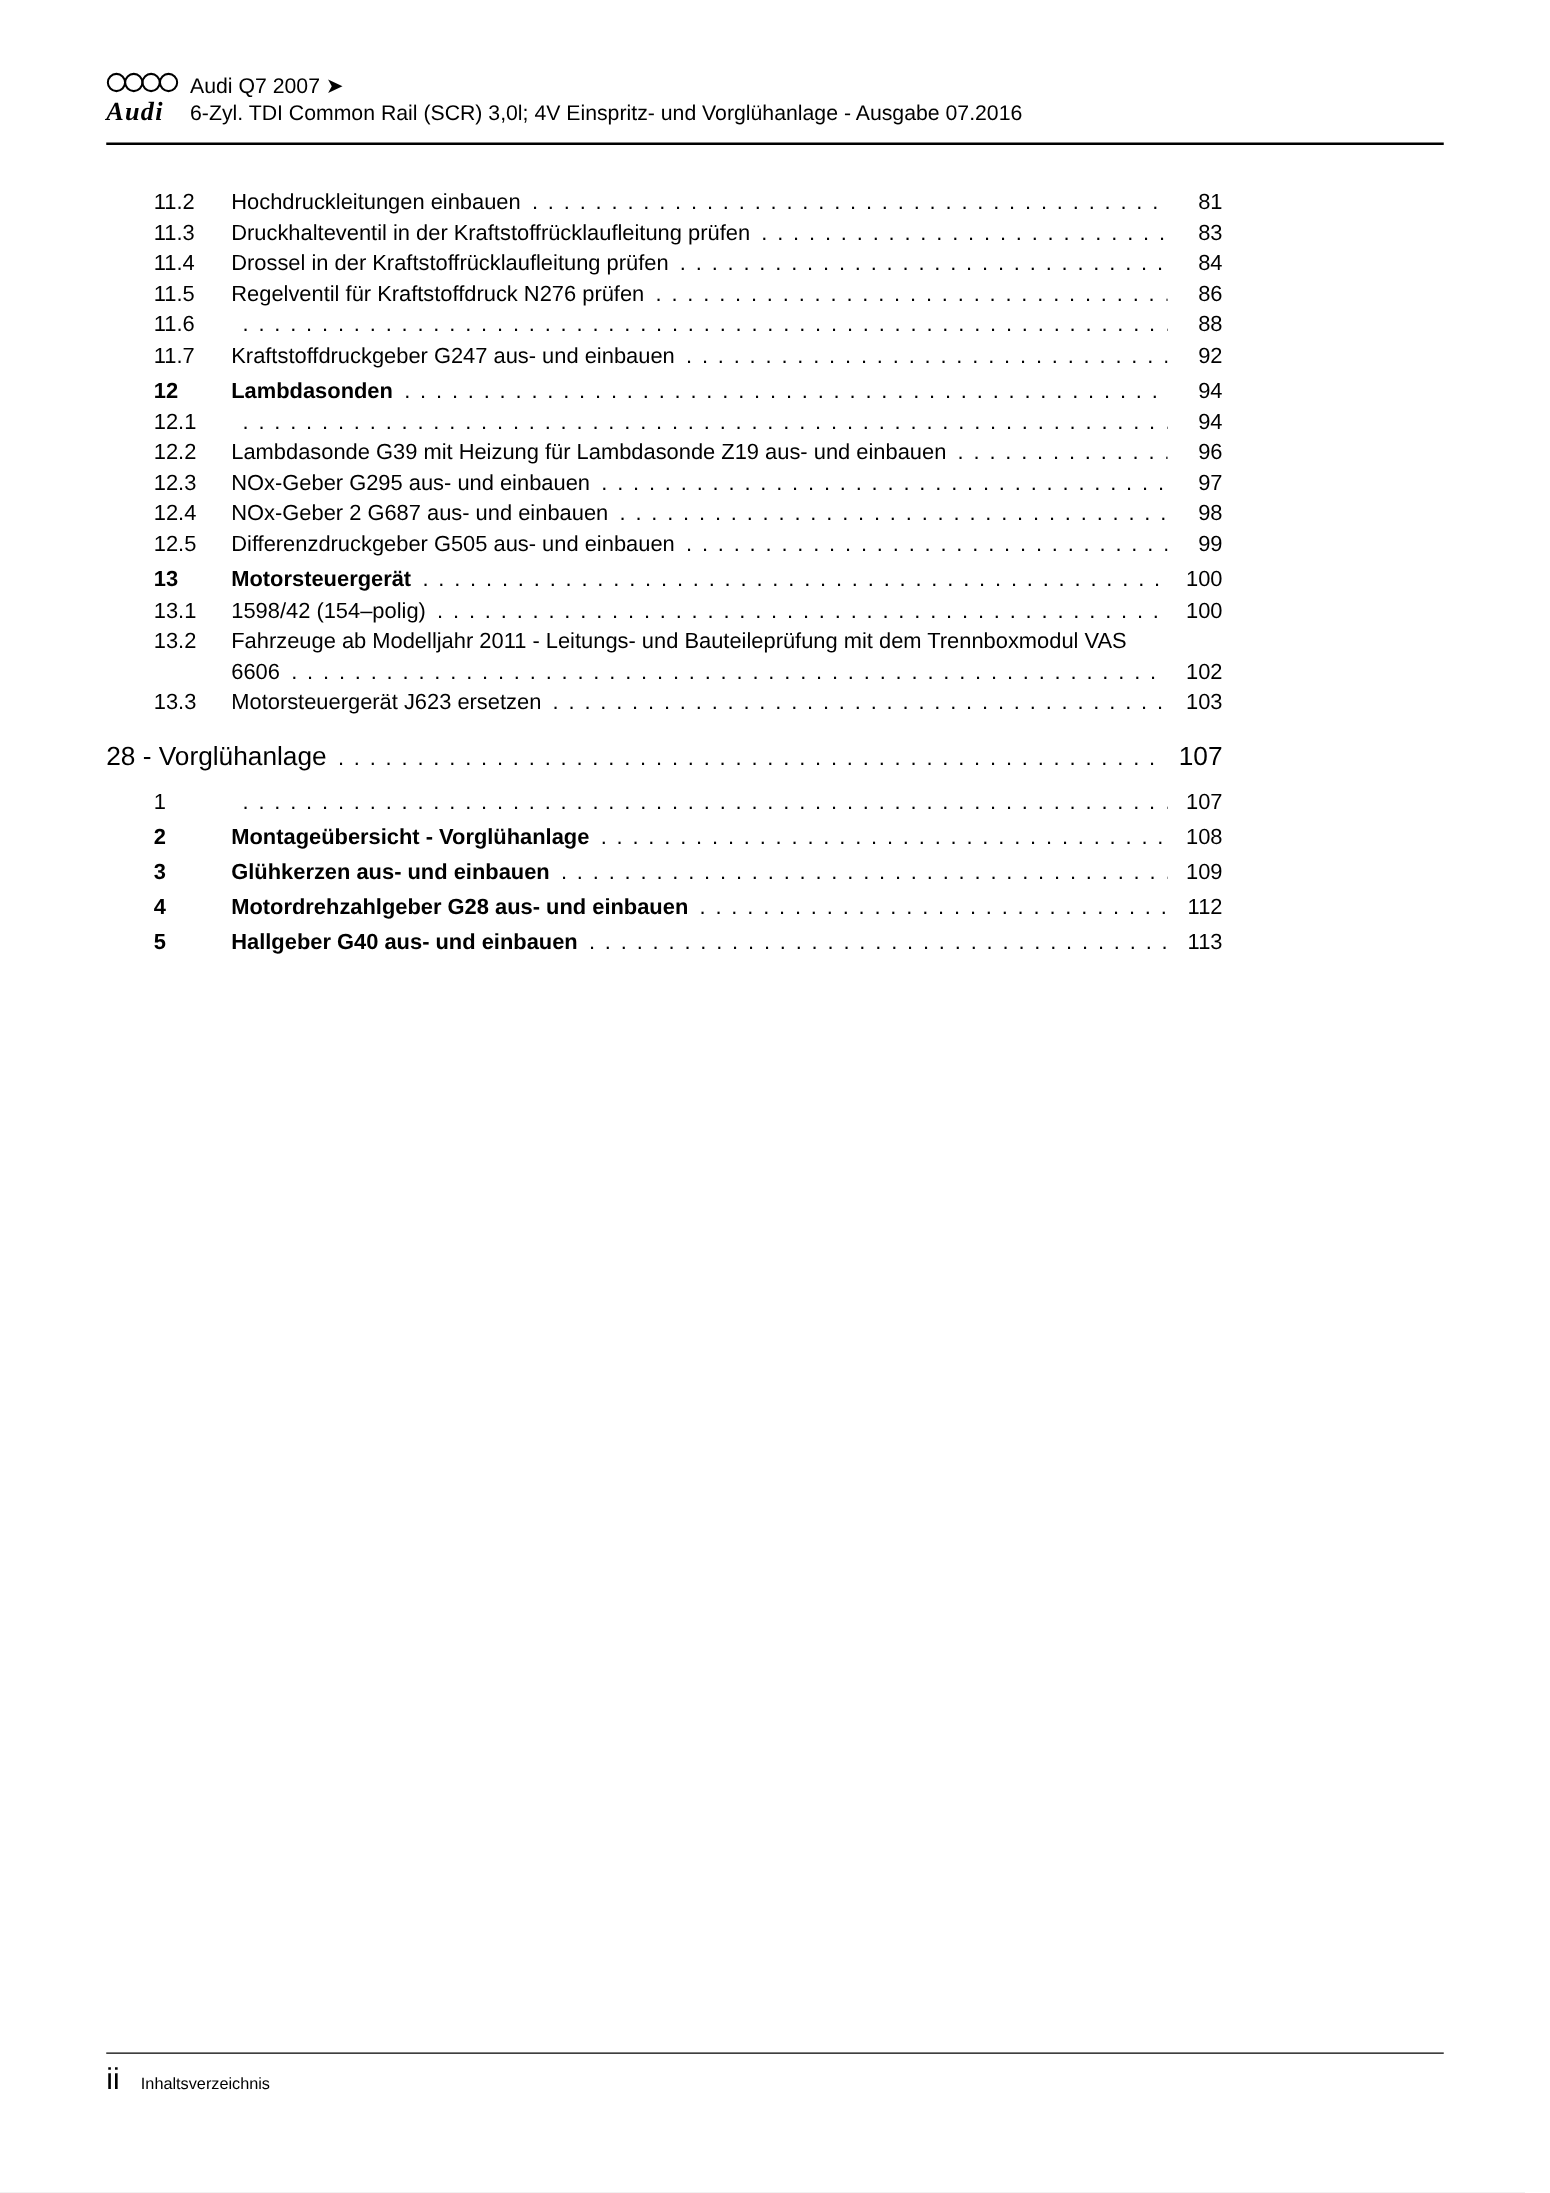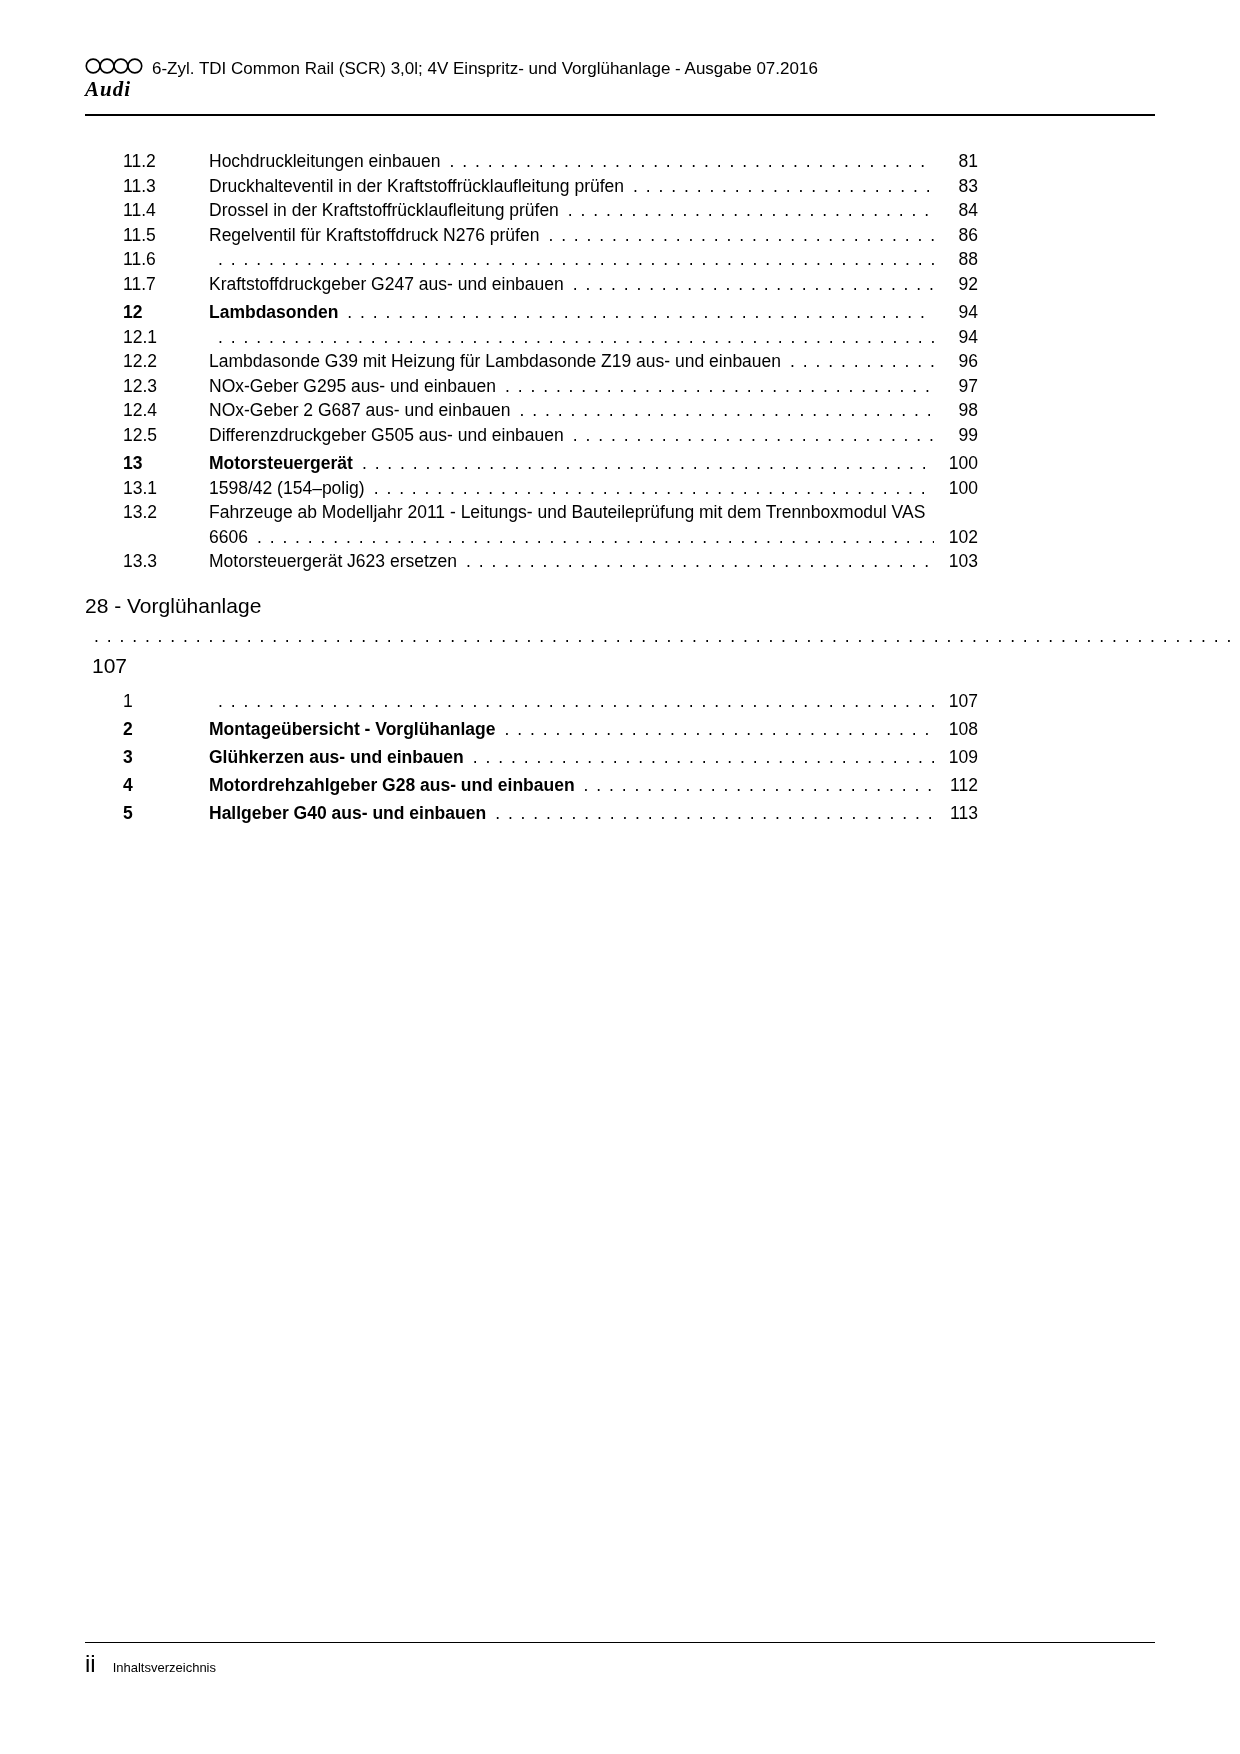--- a/index.html
+++ b/index.html
@@ -99,6 +99,7 @@
       <div class="brand">Audi</div>
     </div>
     <div class="hdr-text">
+      <div class="hl1">Audi Q7 2007 ➤</div>
       <div class="hl2">6-Zyl. TDI Common Rail (SCR) 3,0l; 4V Einspritz- und Vorglühanlage - Ausgabe 07.2016</div>
     </div>
   </header>

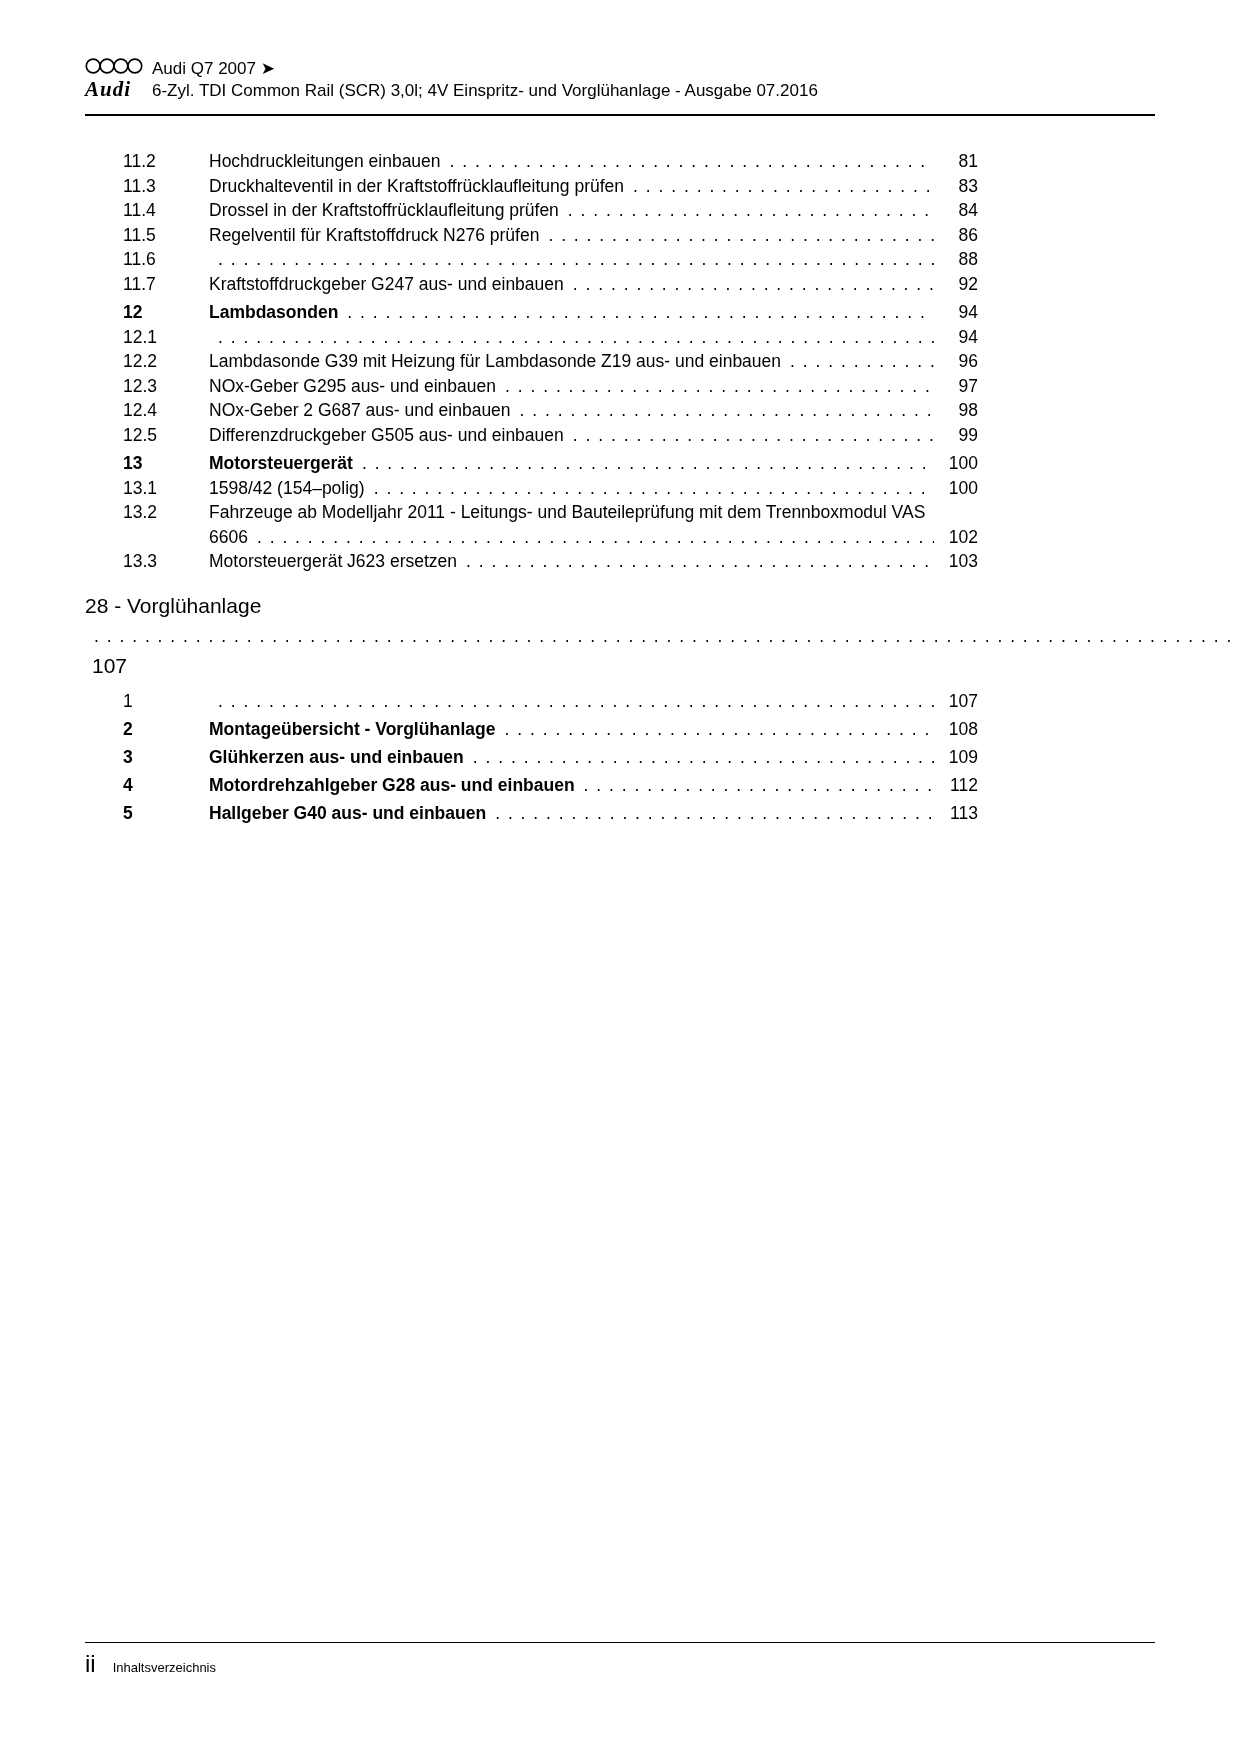--- a/index.html
+++ b/index.html
@@ -49,7 +49,7 @@
   .row.bold .num, .row.bold .title { font-weight: bold; }
 
   .num { flex: 0 0 62px; }
-  .body { flex: 1 1 auto; min-width: 0; display: block; margin-left: 24px; }
+  .body { flex: 1 1 auto; min-width: 0; display: block; }
   .line { display: flex; align-items: baseline; }
   .title { flex: 0 1 auto; white-space: nowrap; }
   .leader {

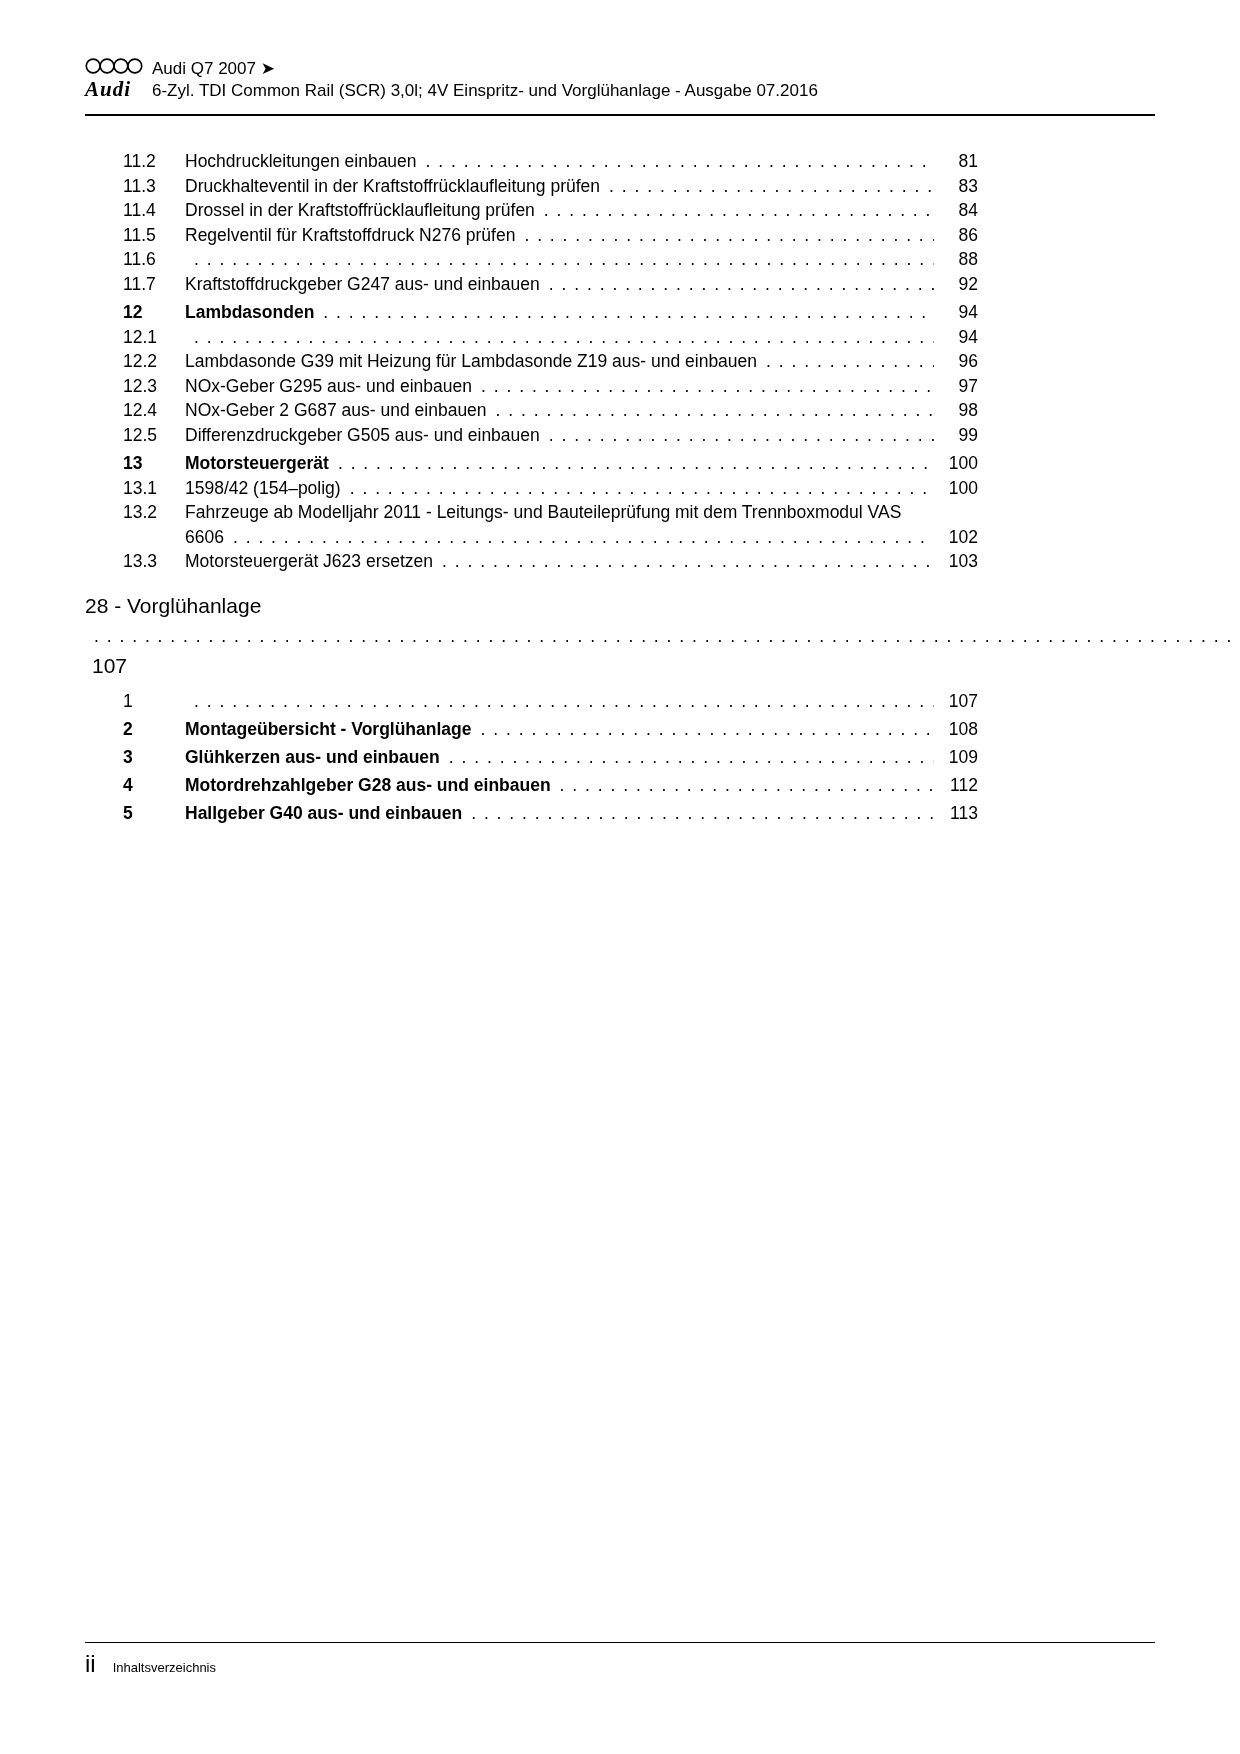--- a/index.html
+++ b/index.html
@@ -71,7 +71,6 @@
     line-height: 30px;
     margin-top: 17px;
     margin-bottom: 6px;
-    flex-direction: column;
   }
   .ch-title { flex: 0 1 auto; white-space: nowrap; }
   .chapter-row .page-num { font-size: 21px; min-width: 42px; }

